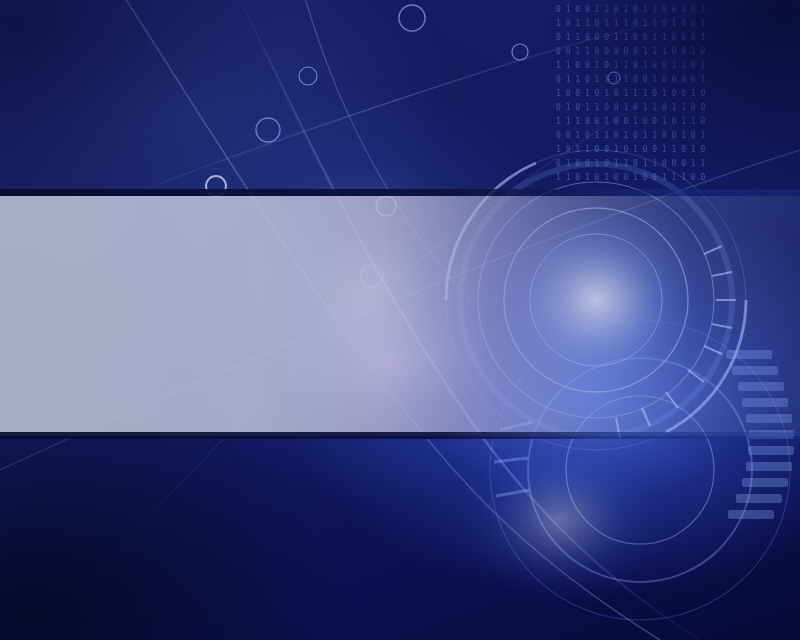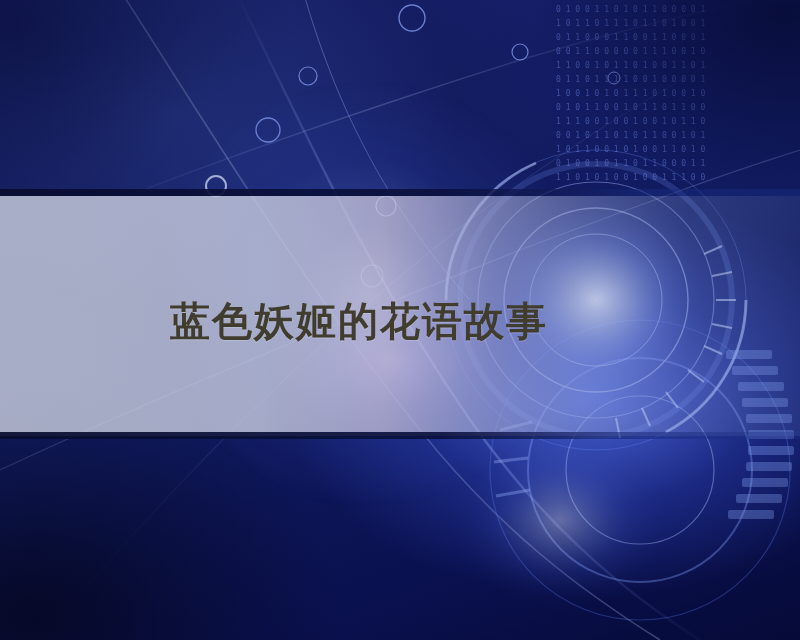--- a/index.html
+++ b/index.html
@@ -228,7 +228,6 @@
   <div class="banner"></div>
   <div class="banner-rule bottom"></div>
 
-  <div class="title">蓝色妖姬的花语故事</div>
 
 </div>
 

